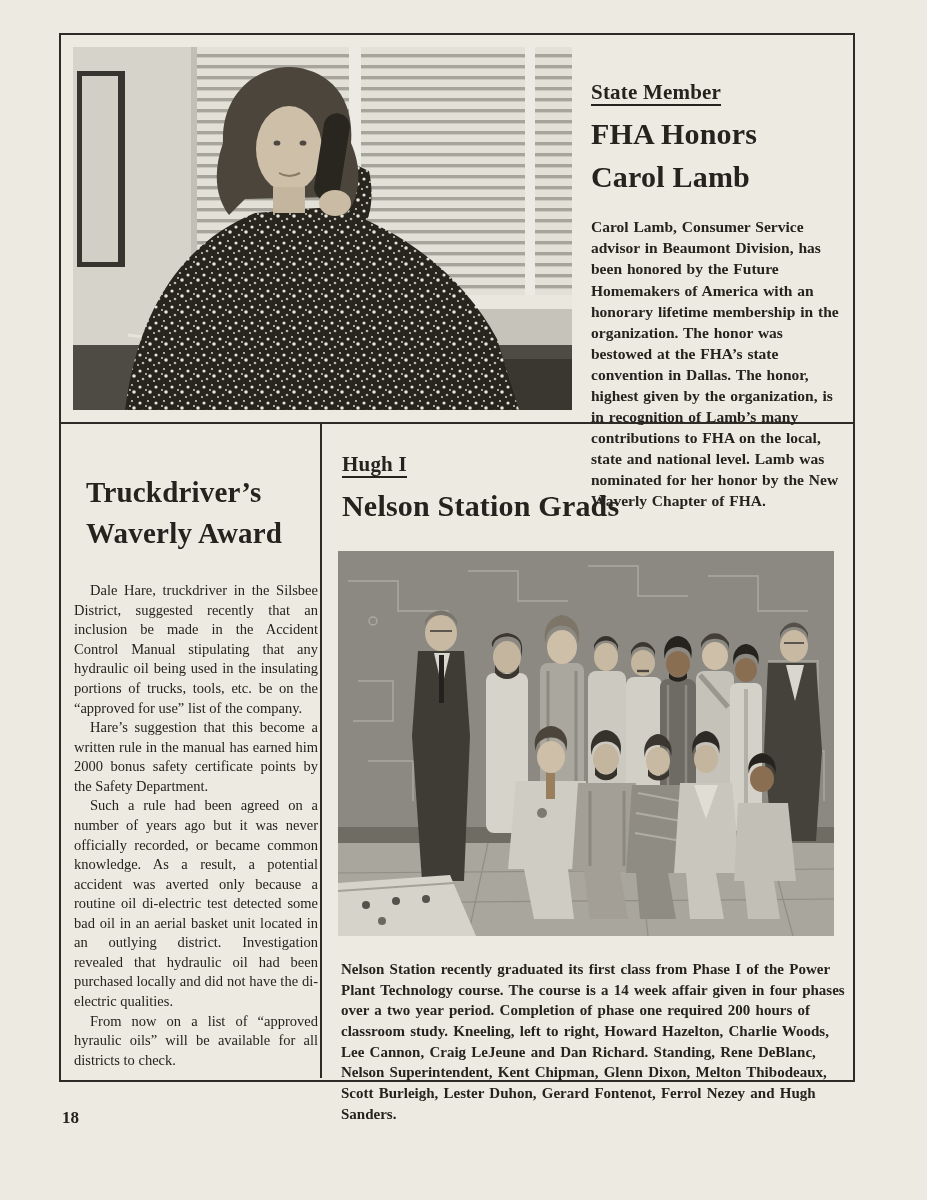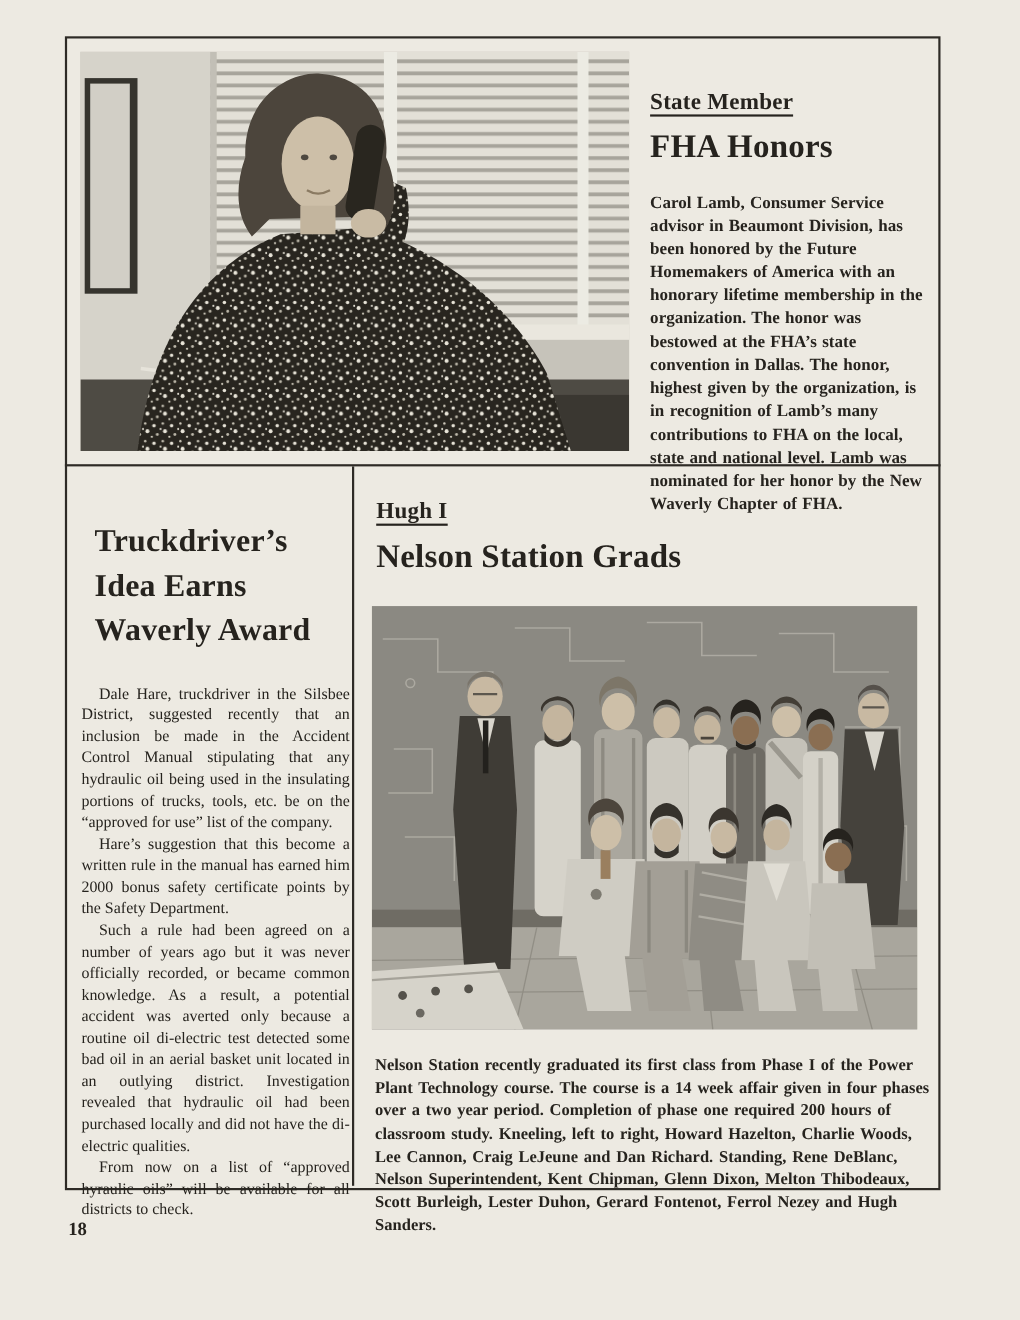--- a/index.html
+++ b/index.html
@@ -131,6 +131,7 @@
     <div class="kicker">State Member</div>
     <h1 class="headline-xl">
       <div>FHA Honors</div>
+      <div>Carol Lamb</div>
     </h1>
     <p class="fha-body">Carol Lamb, Consumer Service advisor in Beaumont Division, has been honored by the Future Homemakers of America with an honorary lifetime membership in the organization. The honor was bestowed at the FHA’s state convention in Dallas. The honor, highest given by the organization, is in recognition of Lamb’s many contributions to FHA on the local, state and national level. Lamb was nominated for her honor by the New Waverly Chapter of FHA.</p>
   </div>

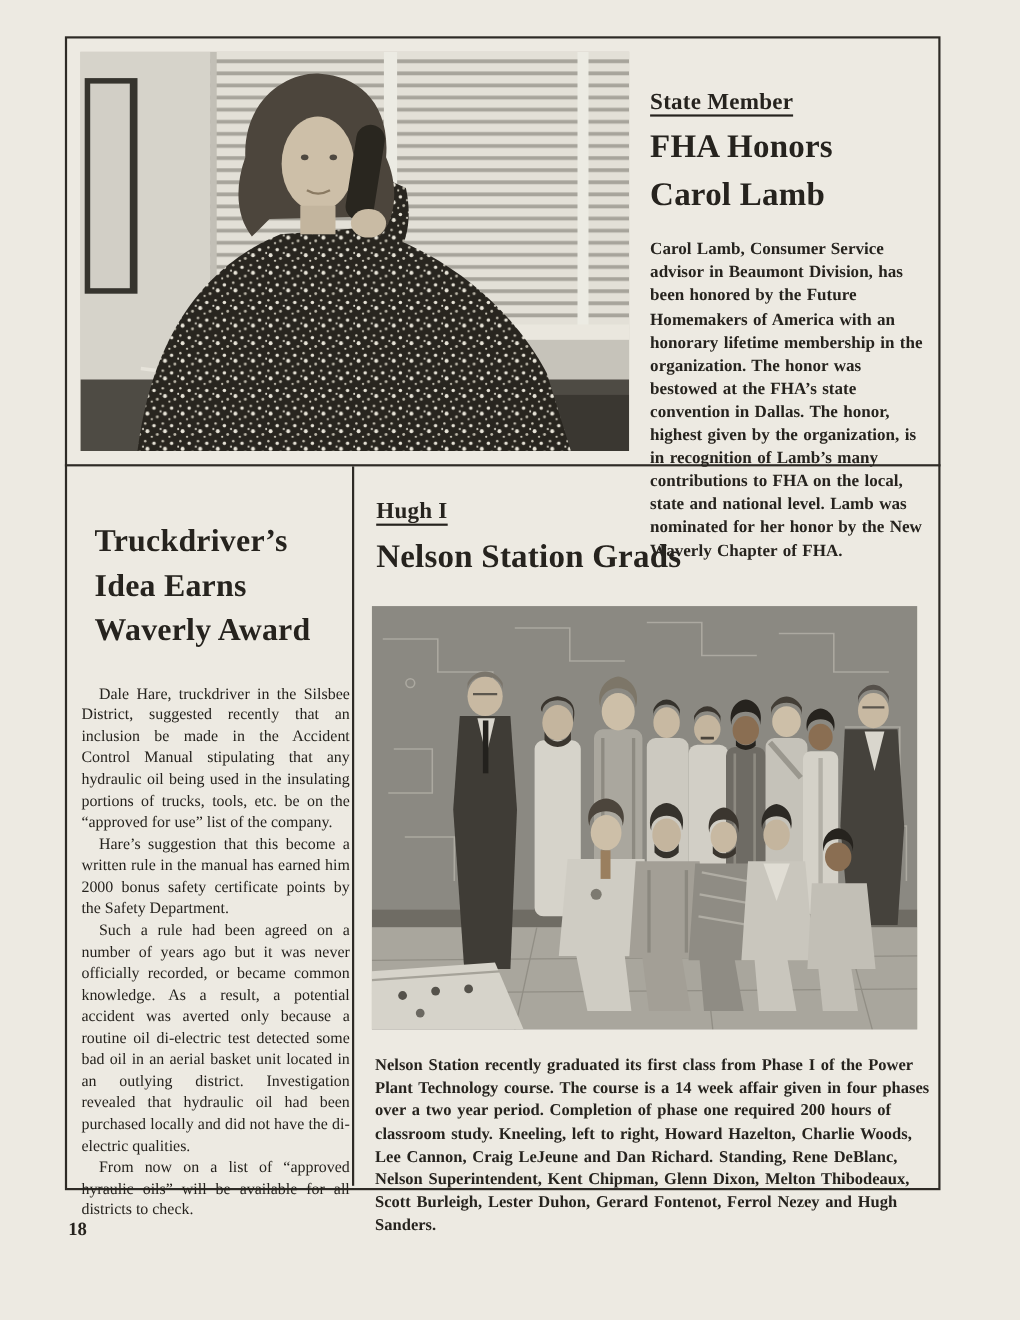--- a/index.html
+++ b/index.html
@@ -139,7 +139,6 @@
   <div class="td-col">
     <h2 class="headline-lg">
       <div>Truckdriver’s</div>
-      <div>Idea Earns</div>
       <div>Waverly Award</div>
     </h2>
     <div class="td-body">

